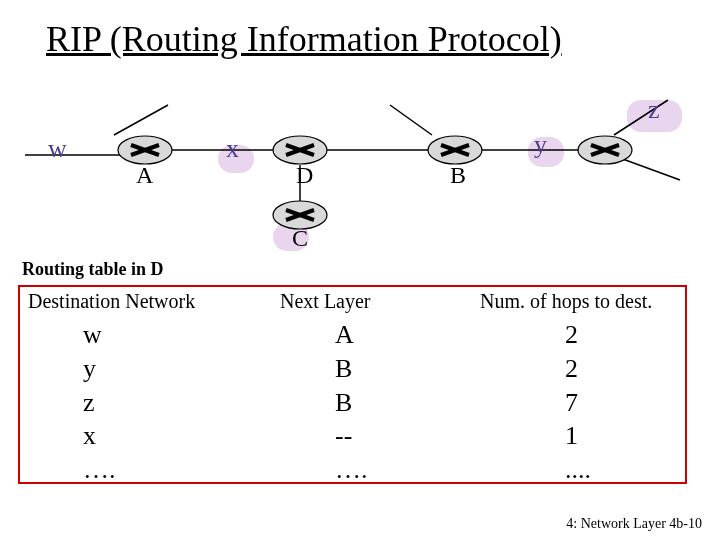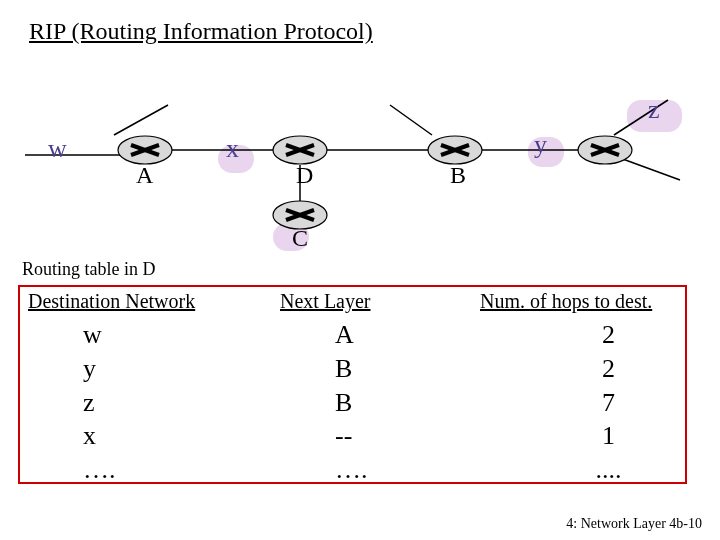--- a/index.html
+++ b/index.html
@@ -4,7 +4,7 @@
 <style>
   html,body{margin:0;padding:0;background:#fff;font-family:"Comic Sans MS","Comic Sans",cursive;}
   .slide{position:relative;width:720px;height:540px;}
-  .title{position:absolute;left:29px;top:18px;font-size:24px;color:#000;text-decoration:underline;}
+  .title{position:absolute;left:46px;top:18px;font-size:36px;color:#000;text-decoration:underline;}
   .net-label{position:absolute;font-size:26px;color:#4a3f8f;}
   .router-label{position:absolute;font-size:24px;color:#000;}
   .hl{position:absolute;background:#ead5ef;border-radius:14px;}

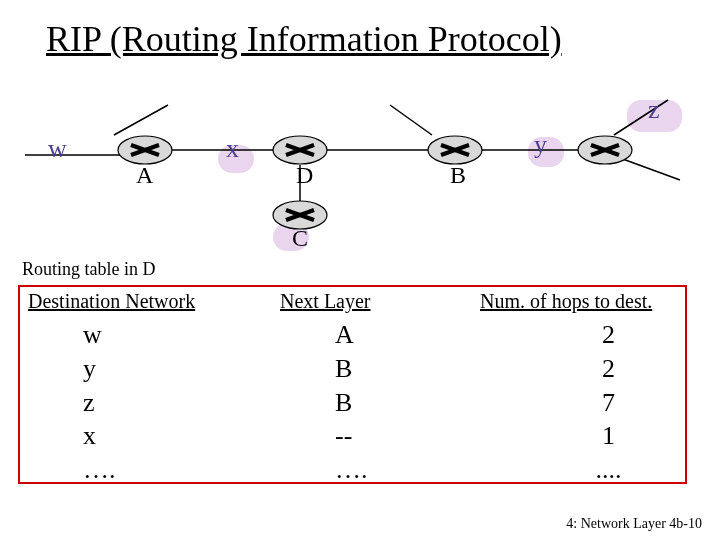--- a/index.html
+++ b/index.html
@@ -12,7 +12,7 @@
   .y-hl{left:528px;top:137px;width:36px;height:30px;}
   .x-hl{left:218px;top:145px;width:36px;height:28px;}
   .C-hl{left:273px;top:223px;width:36px;height:28px;}
-  .caption{position:absolute;left:22px;top:259px;font-size:18px;font-weight:normal;}
+  .caption{position:absolute;left:22px;top:259px;font-size:18px;font-weight:bold;}
   .tablebox{position:absolute;left:18px;top:285px;width:665px;height:195px;border:2px solid #c00;}
   .col{position:absolute;top:288px;font-size:22px;}
   .col .hdr{font-size:20px;margin-bottom:4px;text-decoration:underline;white-space:nowrap;}

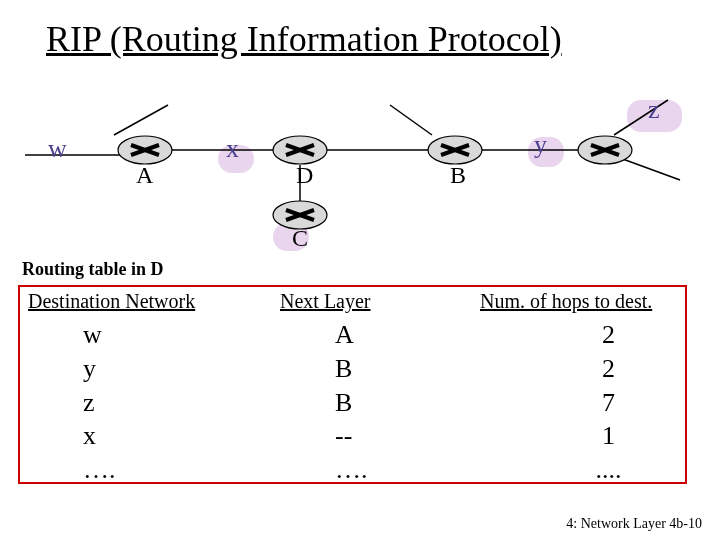--- a/index.html
+++ b/index.html
@@ -15,7 +15,7 @@
   .caption{position:absolute;left:22px;top:259px;font-size:18px;font-weight:bold;}
   .tablebox{position:absolute;left:18px;top:285px;width:665px;height:195px;border:2px solid #c00;}
   .col{position:absolute;top:288px;font-size:22px;}
-  .col .hdr{font-size:20px;margin-bottom:4px;text-decoration:underline;white-space:nowrap;}
+  .col .hdr{font-size:20px;margin-bottom:4px;white-space:nowrap;}
   .col div{line-height:1.3;}
   .col1{left:28px;}
   .col2{left:280px;}

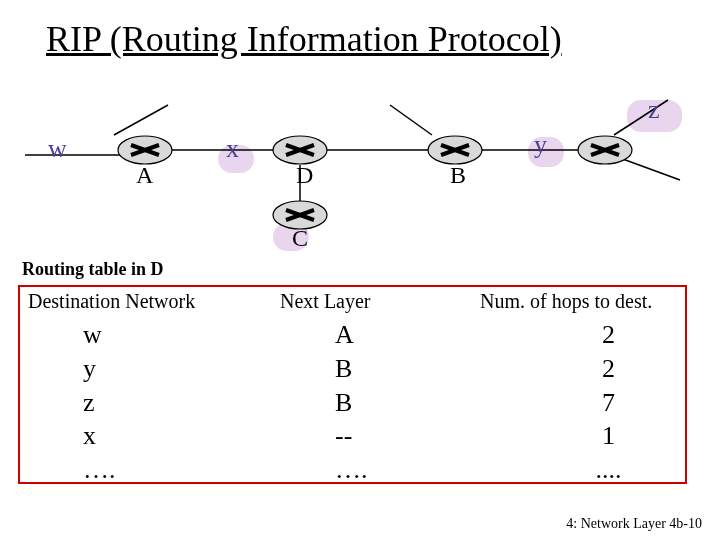--- a/index.html
+++ b/index.html
@@ -19,7 +19,7 @@
   .col div{line-height:1.3;}
   .col1{left:28px;}
   .col2{left:280px;}
-  .col3{left:480px;text-align:center;}
+  .col3{left:480px;}
   .col1 .vals{margin-left:55px;font-size:26px;}
   .col2 .vals{margin-left:55px;font-size:26px;}
   .col3 .vals{margin-left:85px;font-size:26px;}

